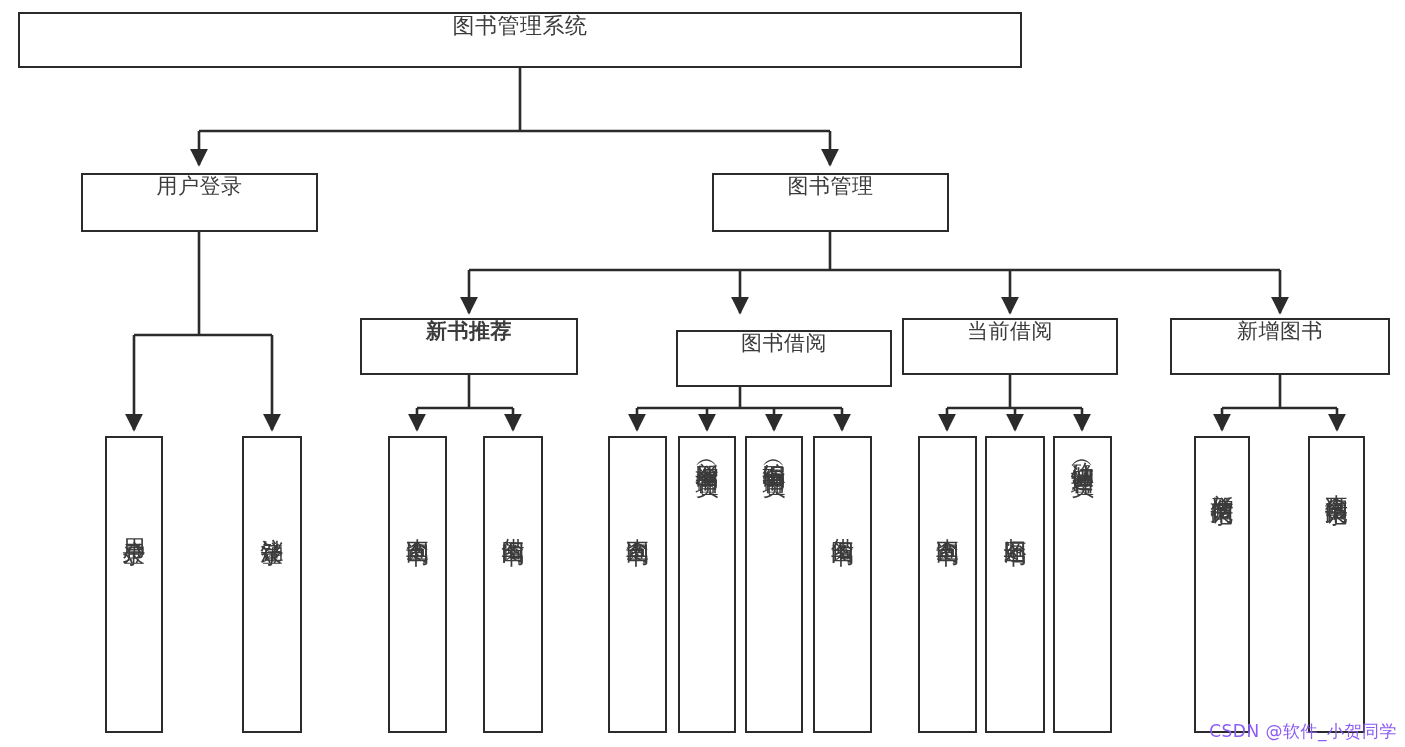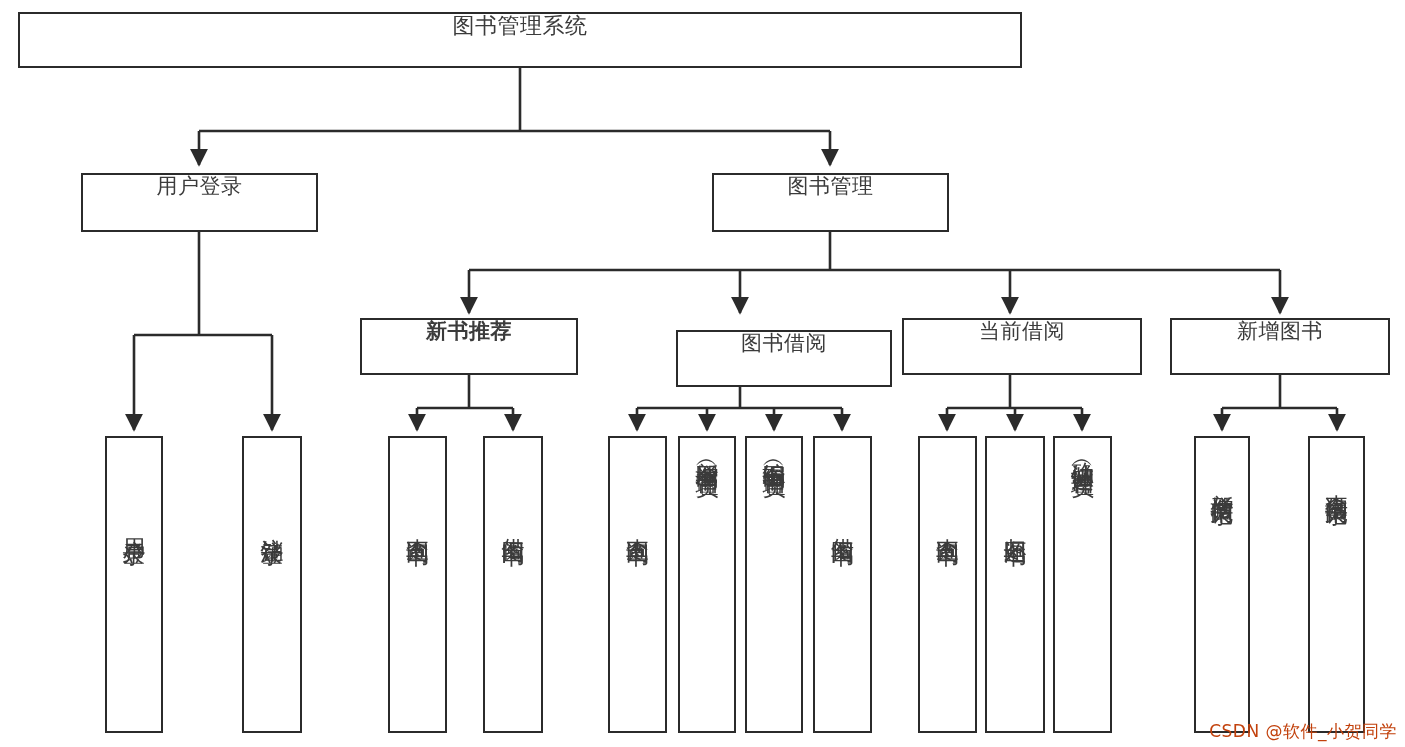--- a/index.html
+++ b/index.html
@@ -150,7 +150,7 @@
   <div class="node h" style="left:632px; top:330px; width:216px; height:57px;margin-left:44px;">
     <span class="node-label">图书借阅</span>
   </div>
-  <div class="node h" style="left:902px; top:318px; width:240px; height:57px;">
+  <div class="node h" style="left:902px; top:318px; width:216px; height:57px;">
     <span class="node-label">当前借阅</span>
   </div>
   <div class="node h" style="left:1170px; top:318px; width:220px; height:57px;">

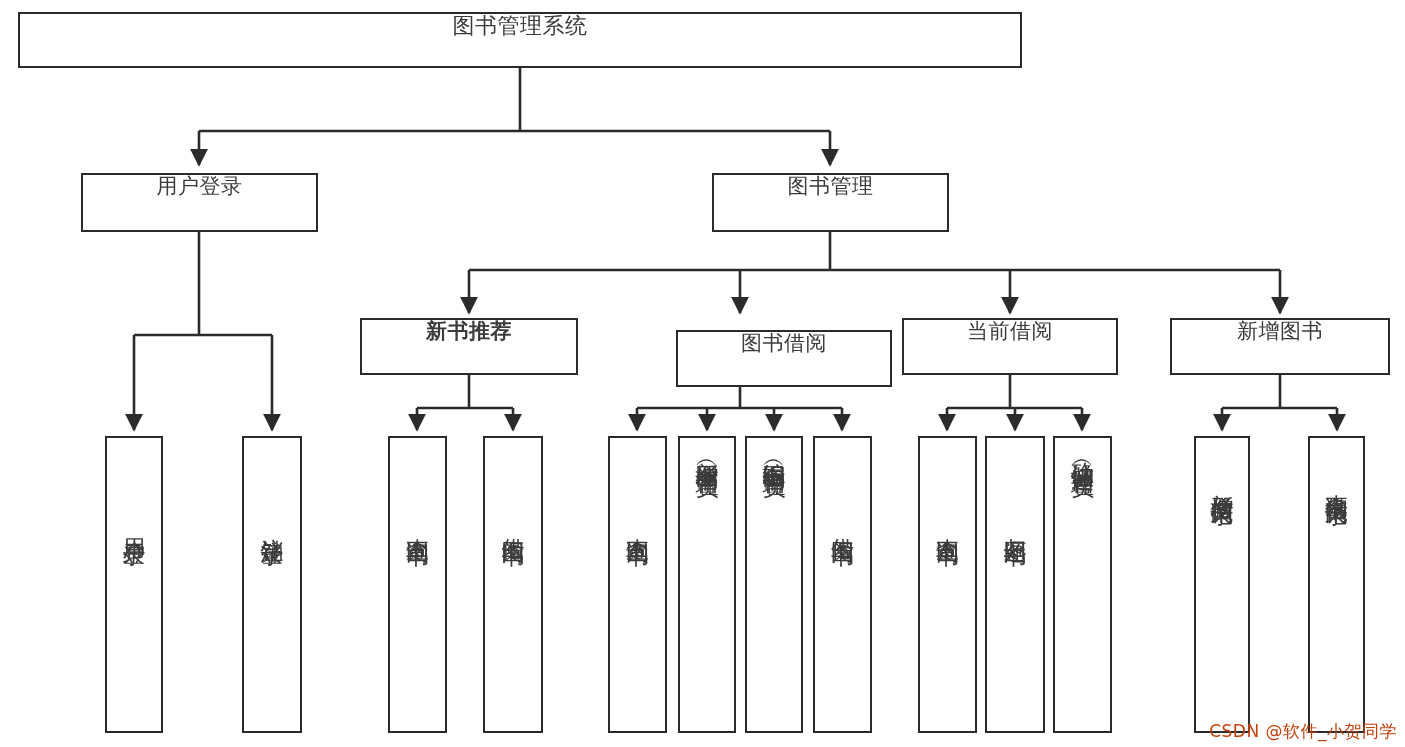--- a/index.html
+++ b/index.html
@@ -71,7 +71,7 @@
     right: 8px;
     bottom: 4px;
     font-size: 17px;
-    color: #c2410c;
+    color: #8b5cf6;
     letter-spacing: 0.5px;
     white-space: nowrap;
     font-family: "DejaVu Sans", "Liberation Sans", sans-serif;

